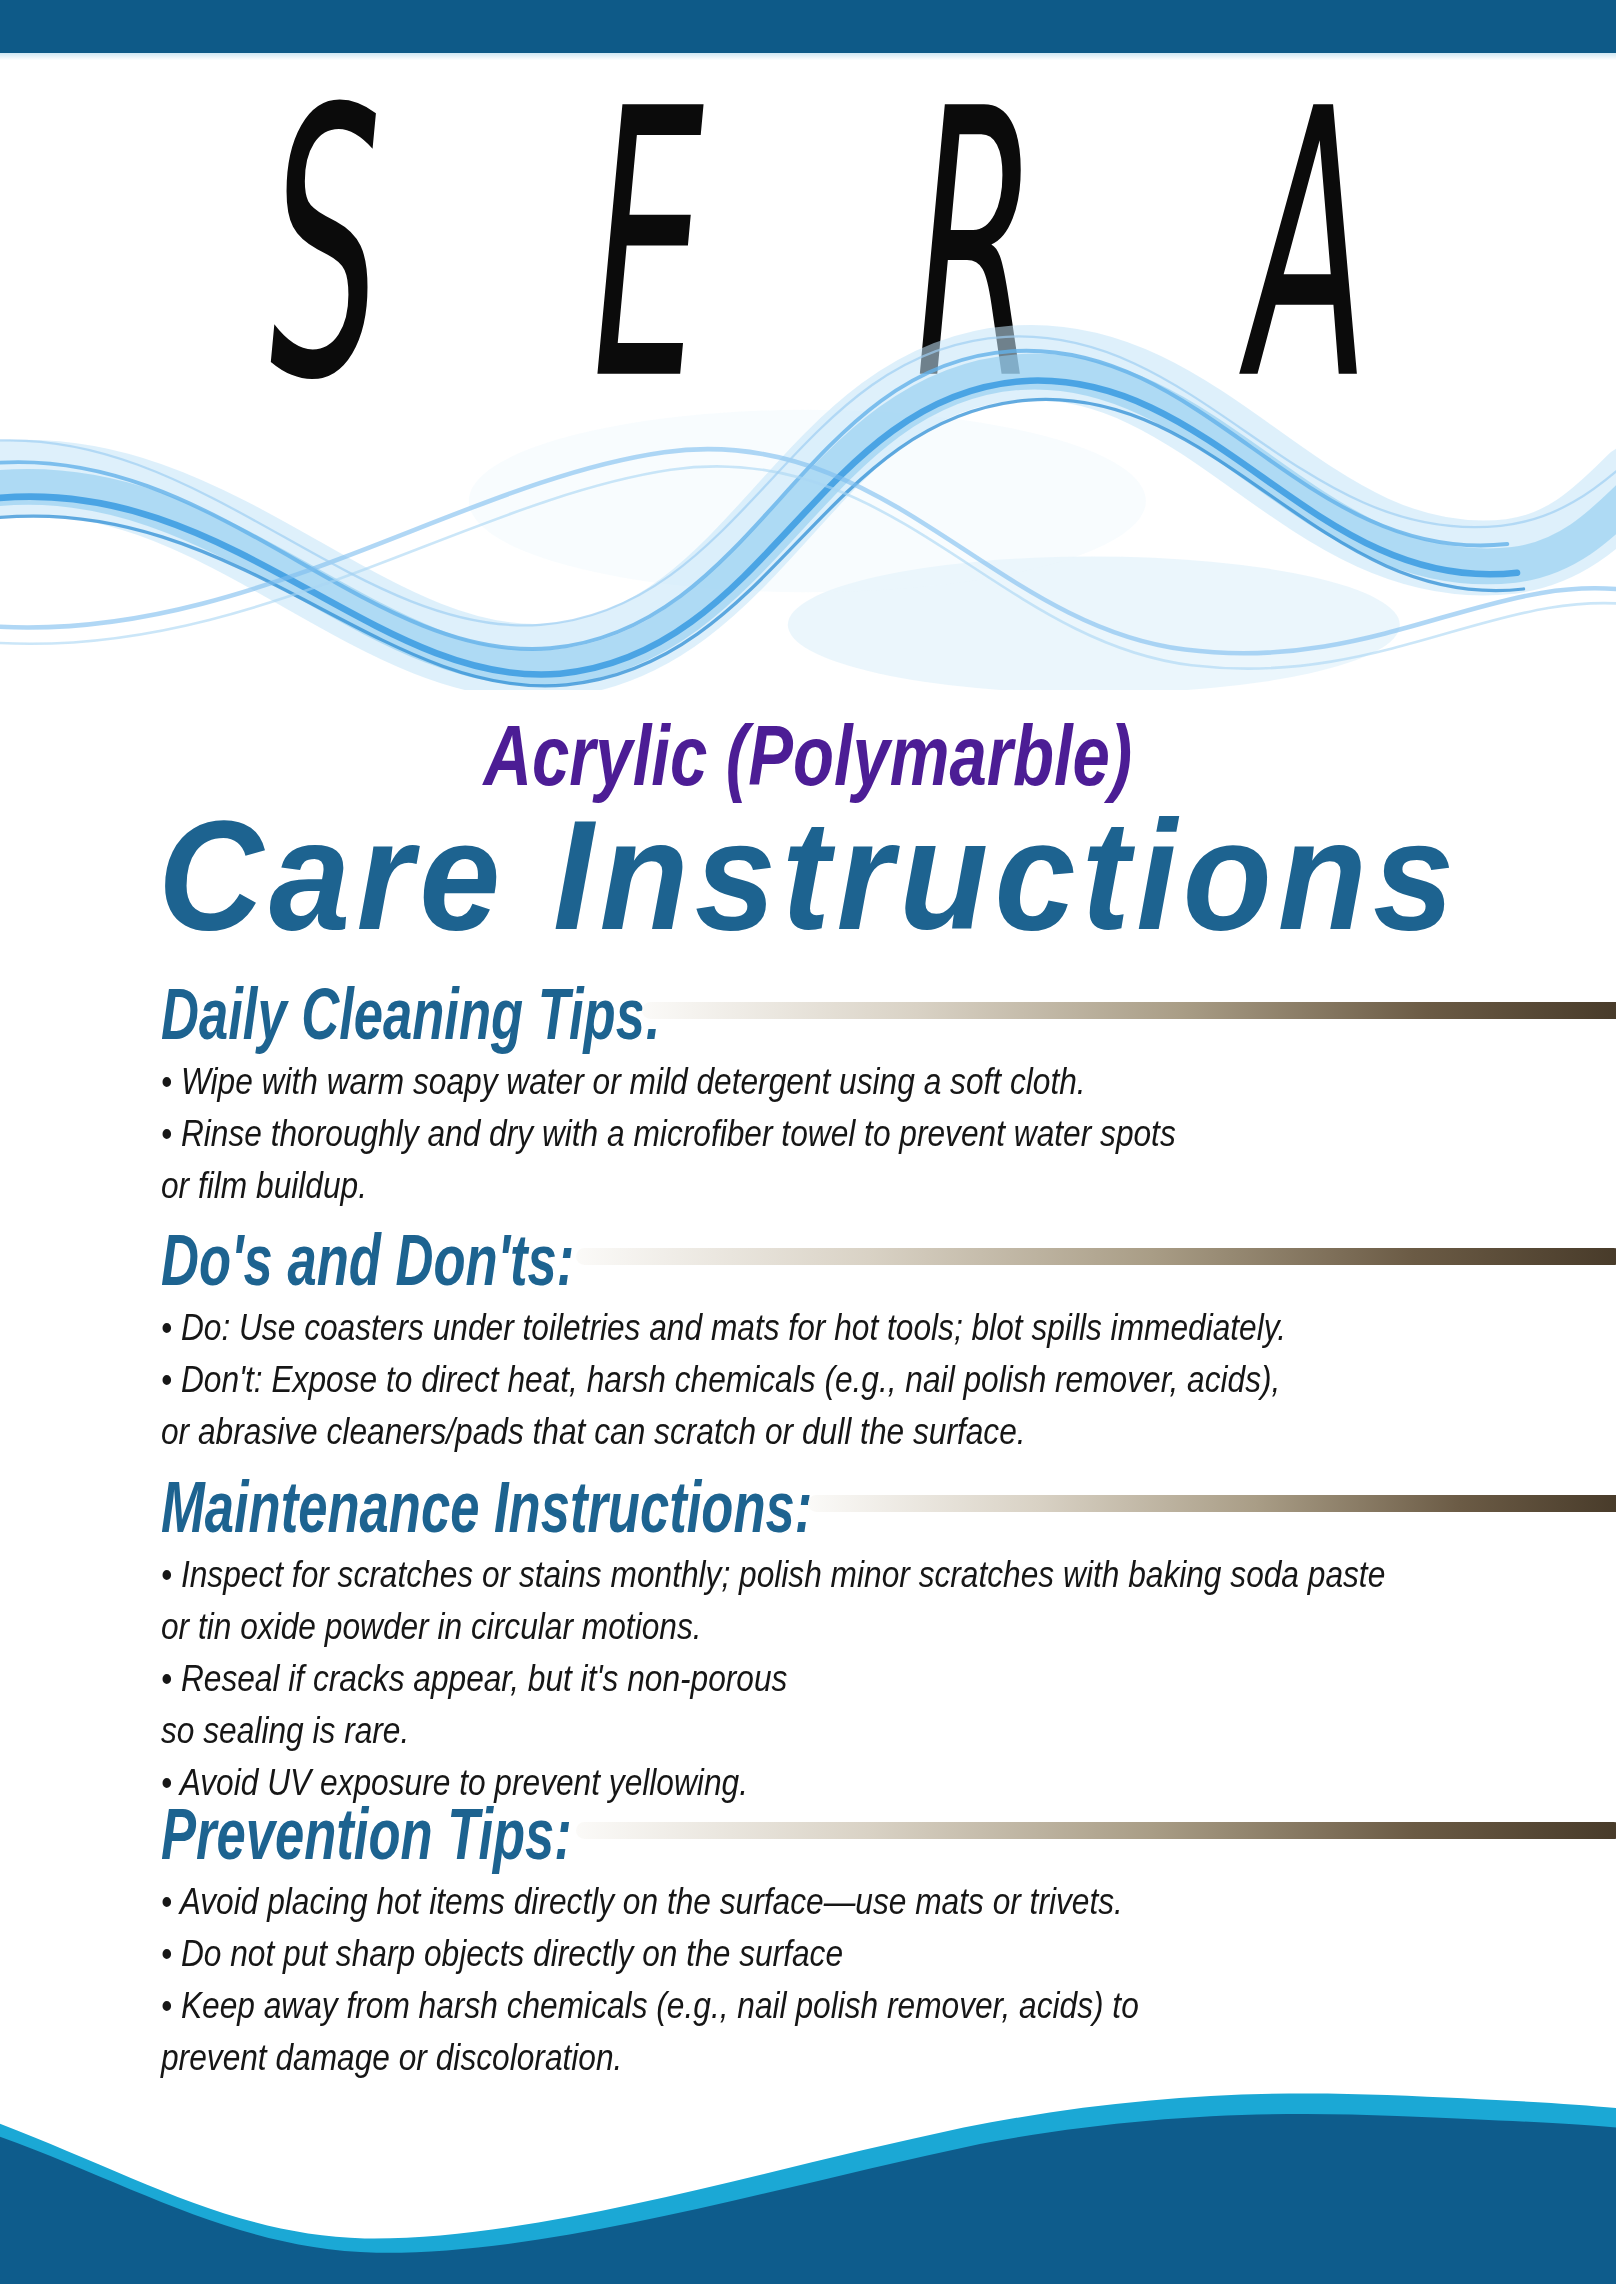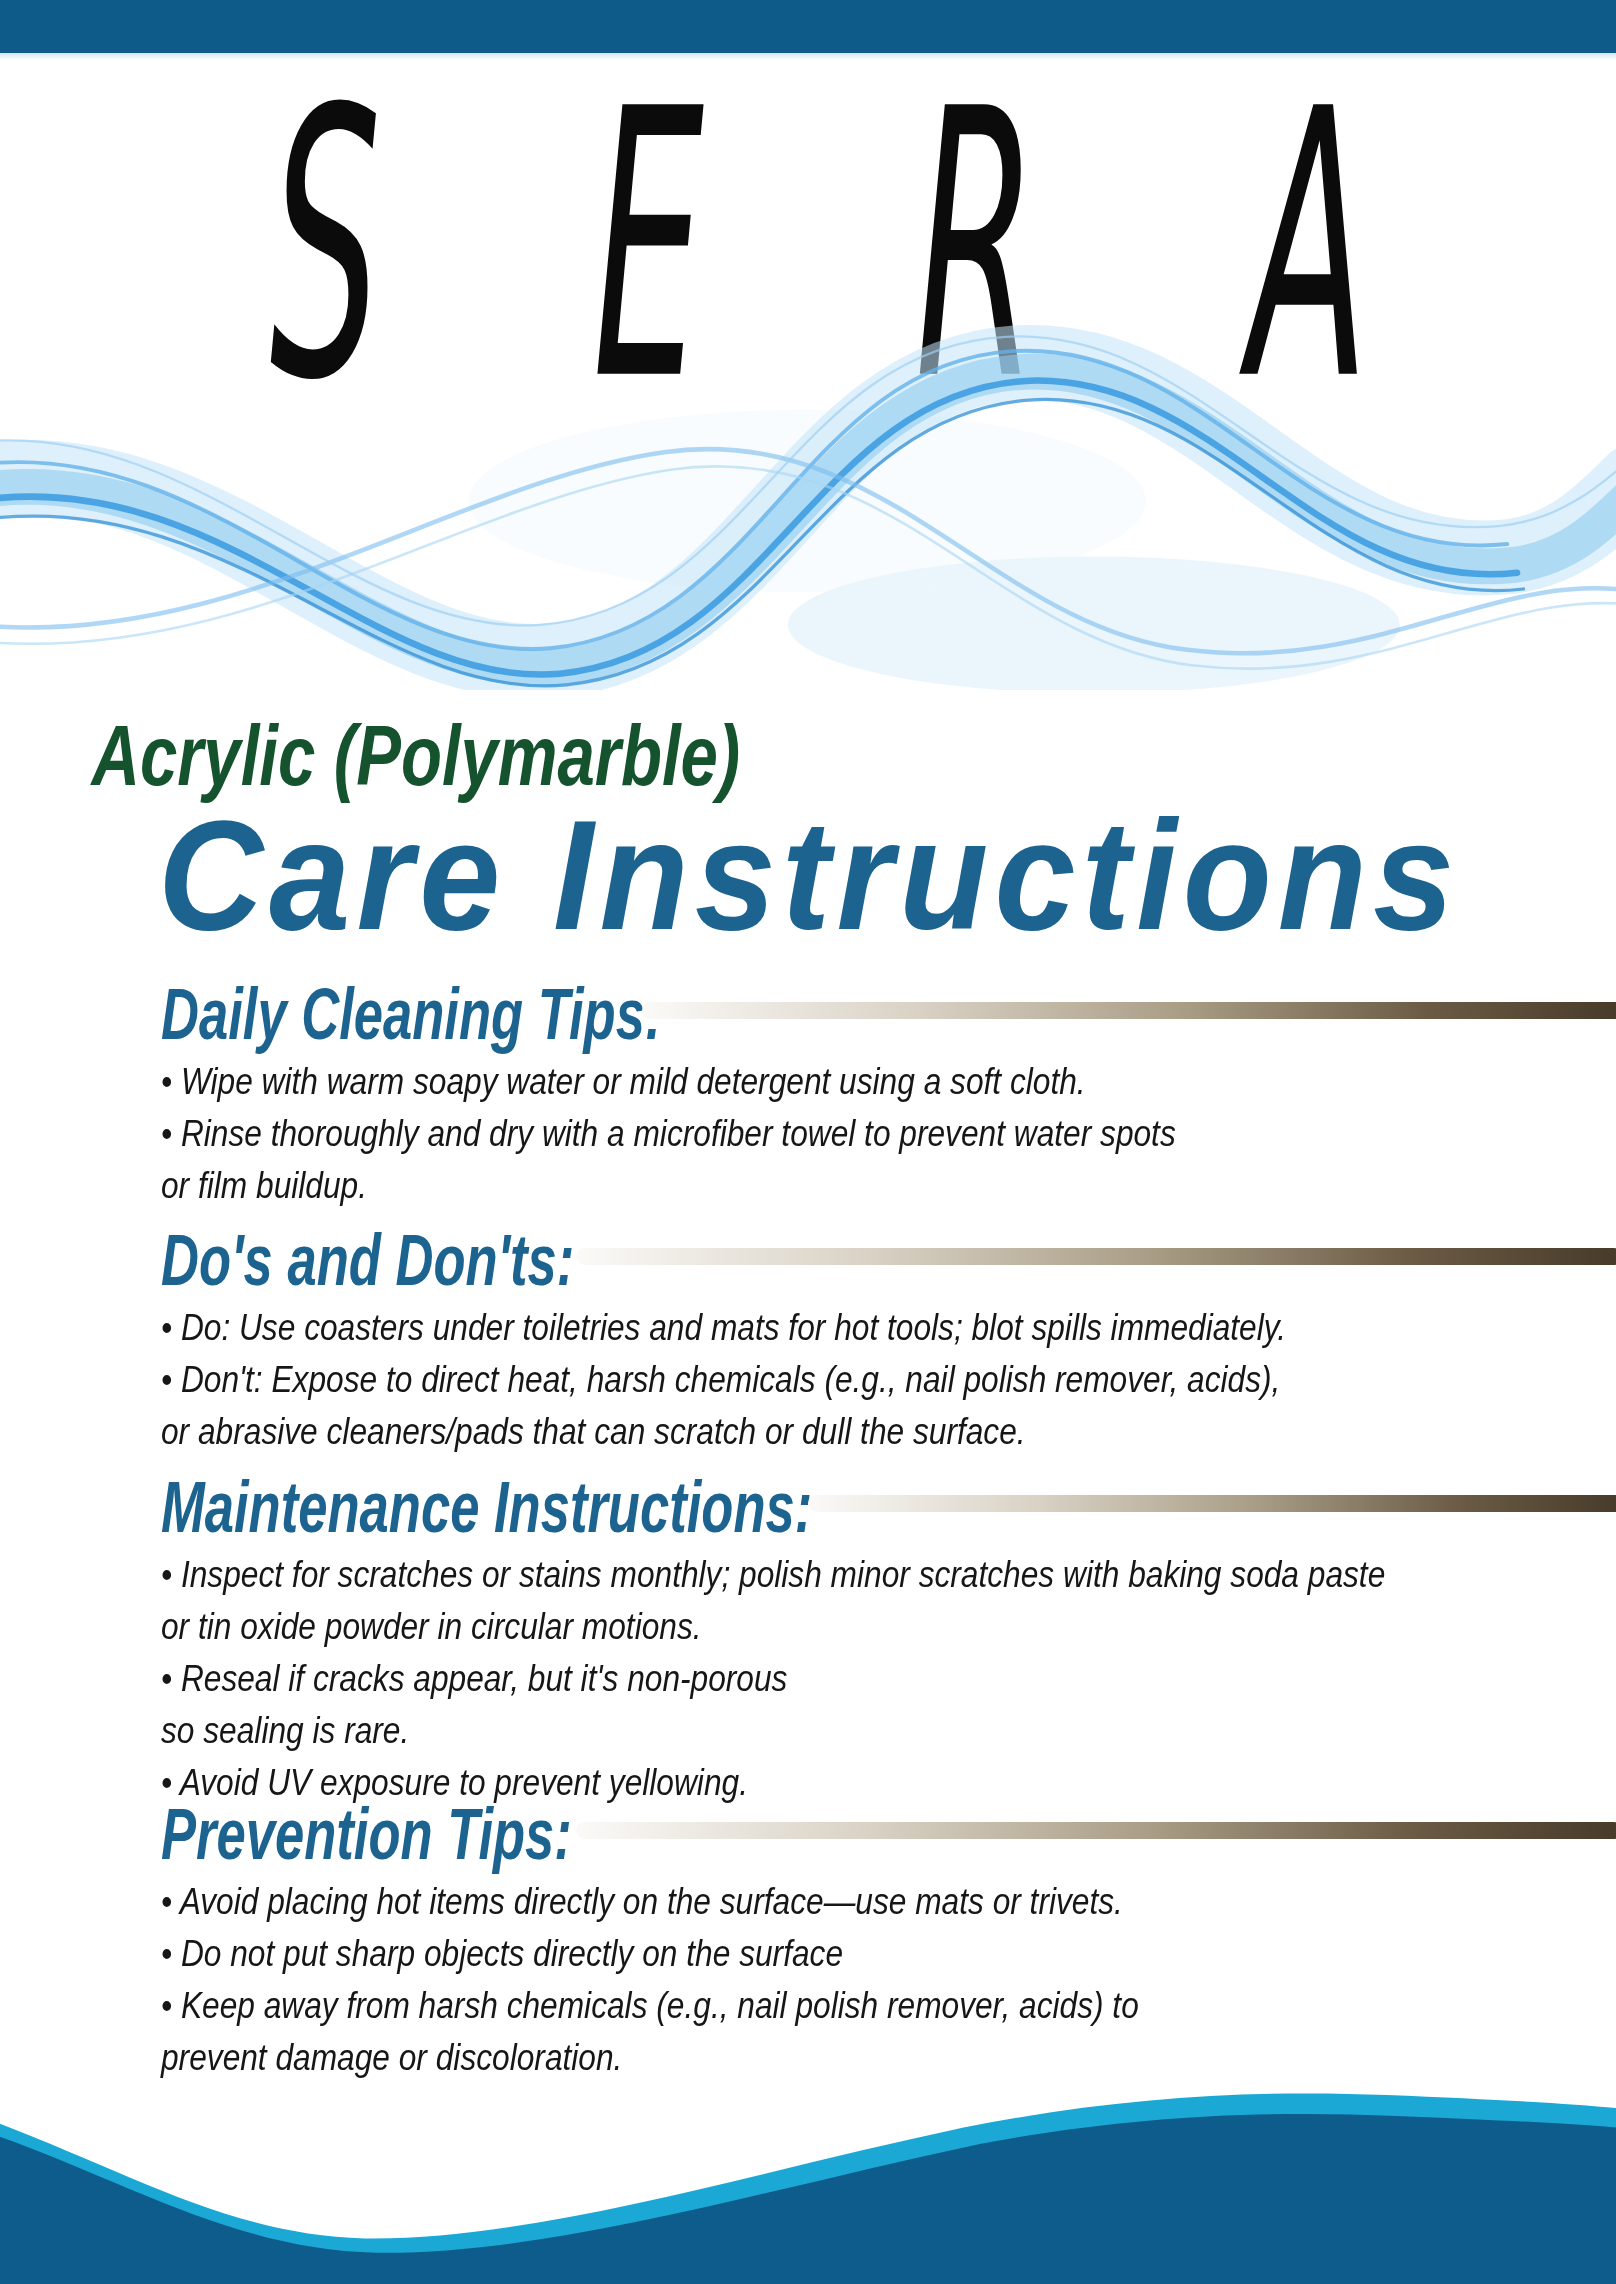--- a/index.html
+++ b/index.html
@@ -36,8 +36,8 @@
     white-space:nowrap;
   }
   .product{
-    position:absolute;left:0;top:706px;width:1616px;text-align:left;
-    font-size:86px;font-weight:700;color:#14532d;white-space:nowrap;
+    position:absolute;left:0;top:706px;width:1616px;text-align:center;
+    font-size:86px;font-weight:700;color:#4c1d95;white-space:nowrap;
   }
   .product > span{display:inline-block;transform:scaleX(0.78);transform-origin:center;}
   .page-title{

